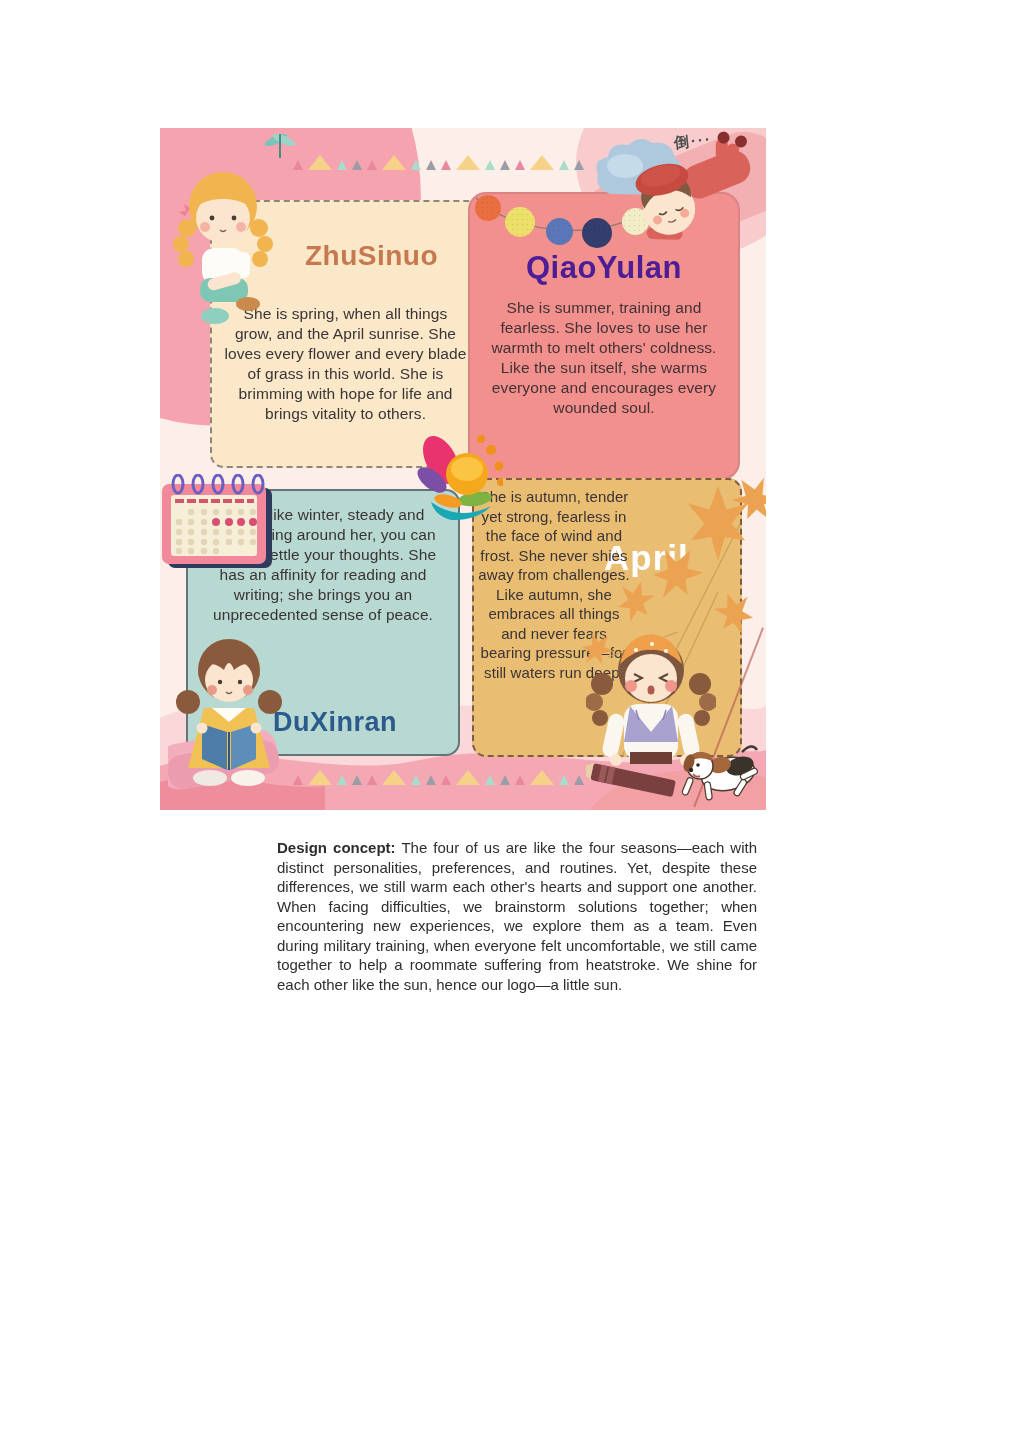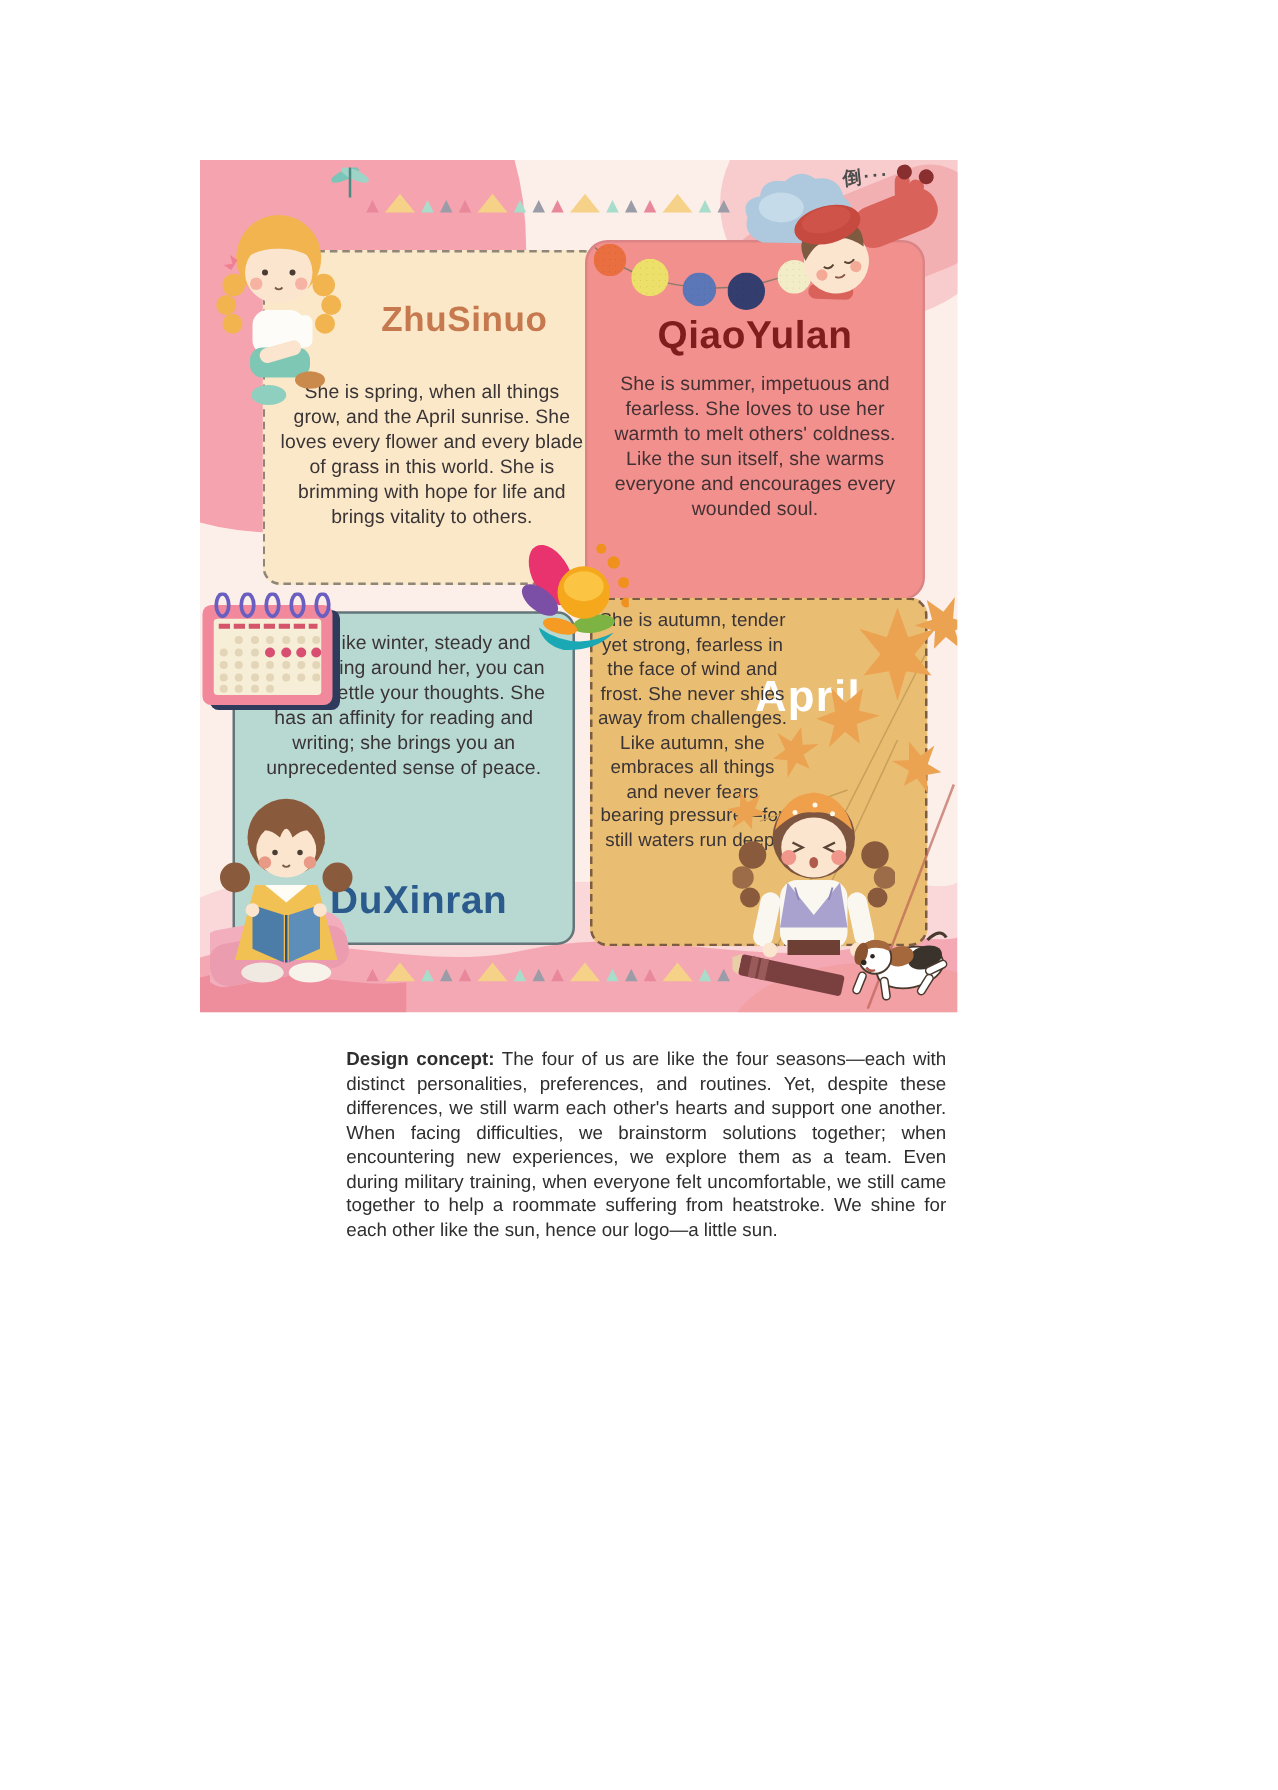--- a/index.html
+++ b/index.html
@@ -39,7 +39,7 @@
   .c1-body{left:12px;right:12px;top:102px;}
 
   .card-qiaoyulan{left:308px;top:64px;width:272px;height:288px;background:#f2908d;border:2px solid #db8486;border-radius:18px;}
-  .c2-title{left:0;right:0;top:56px;text-align:center;font-size:31px;color:#7f1d1d;}
+  .c2-title{left:0;right:0;top:56px;text-align:center;font-size:31px;color:#4c1d95;}
   .c2-body{left:10px;right:10px;top:104px;color:#433134;}
 
   .card-duxinran{left:26px;top:361px;width:274px;height:267px;background:#b8d8d2;border:2px solid #64757a;border-radius:14px;}

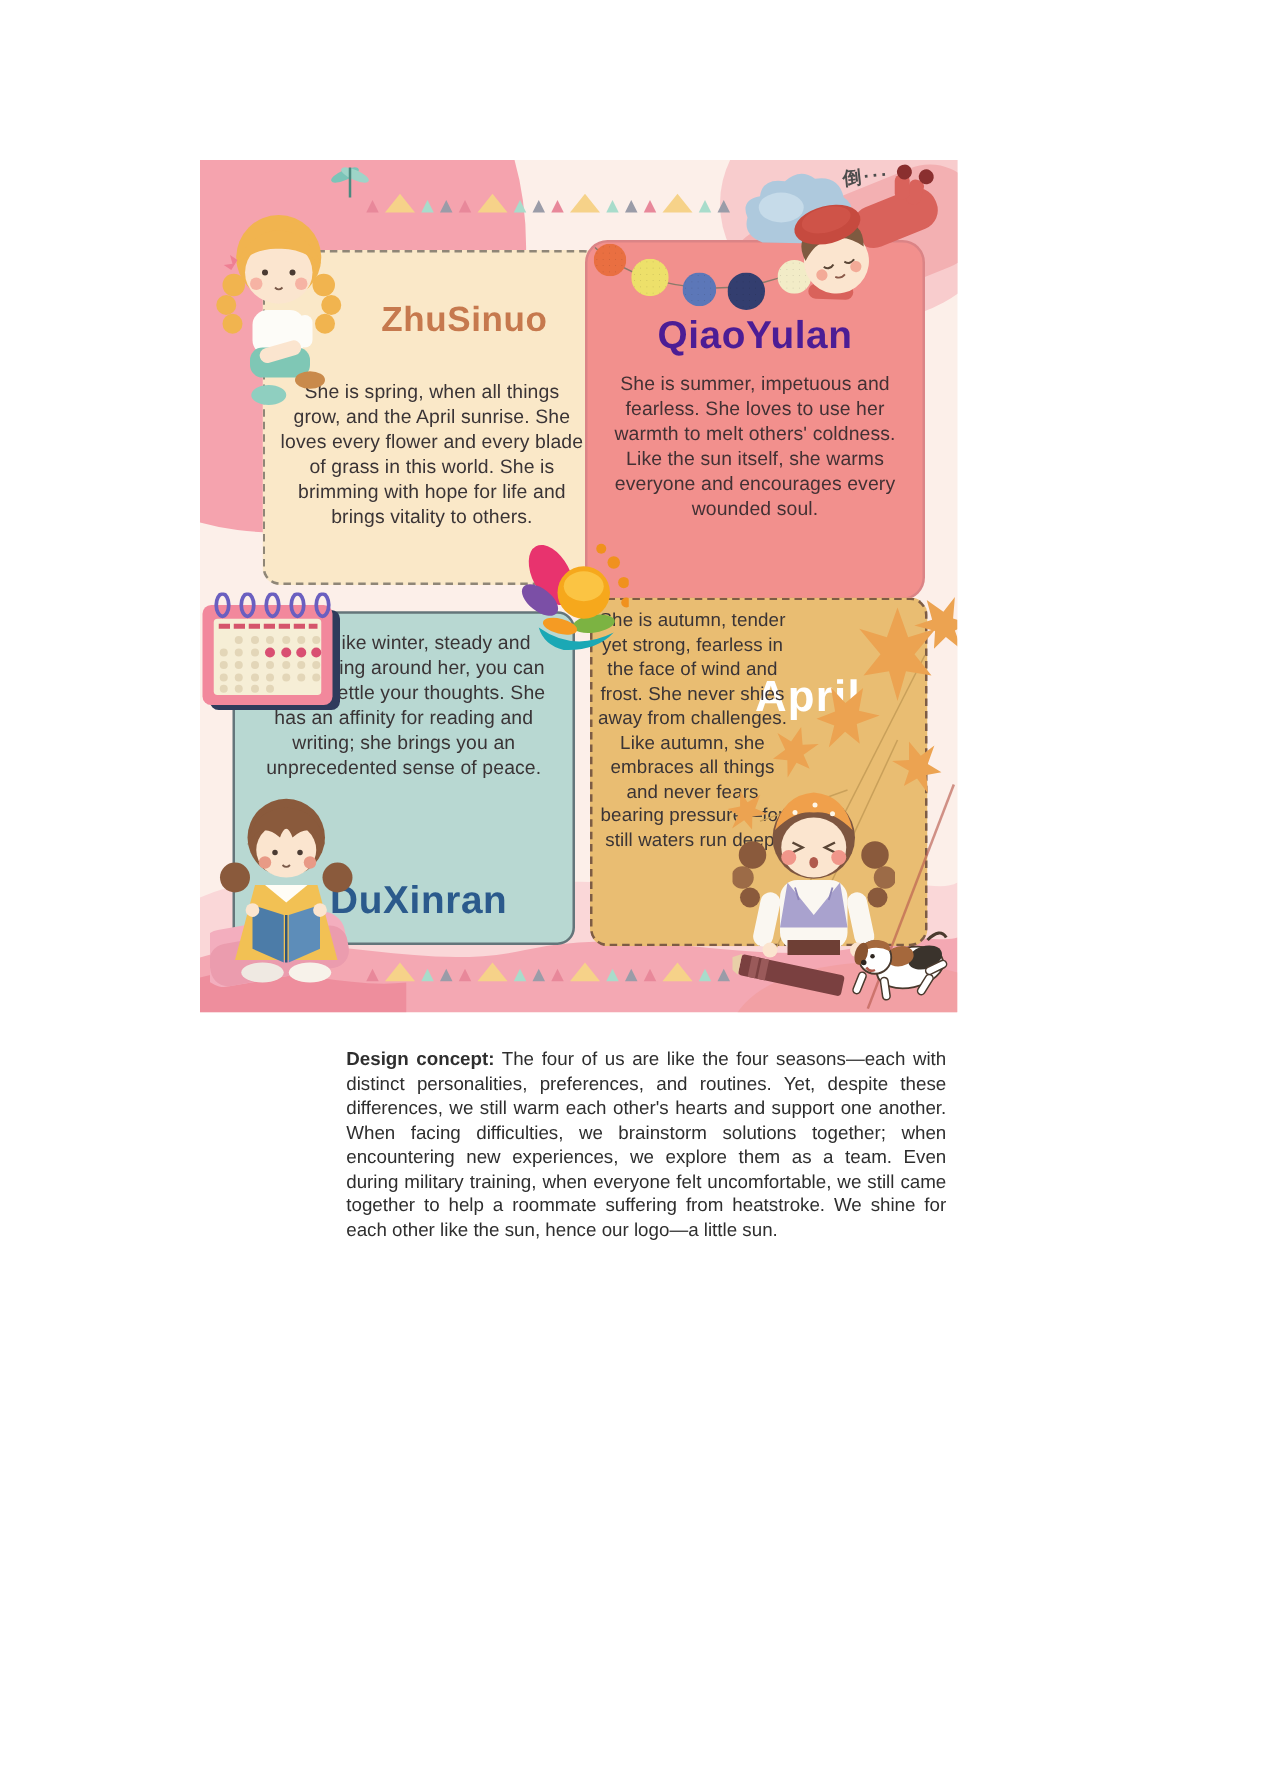--- a/index.html
+++ b/index.html
@@ -123,7 +123,7 @@
 
     <div class="card card-qiaoyulan">
       <div class="card-title c2-title">QiaoYulan</div>
-      <div class="card-body c2-body">She is summer, impetuous and fearless. She loves to use her warmth to melt others' coldness. Like the sun itself, she warms everyone and encourages every wounded soul.</div>
+      <div class="card-body c2-body">She is summer, training and fearless. She loves to use her warmth to melt others' coldness. Like the sun itself, she warms everyone and encourages every wounded soul.</div>
     </div>
 
     <div class="card card-duxinran">

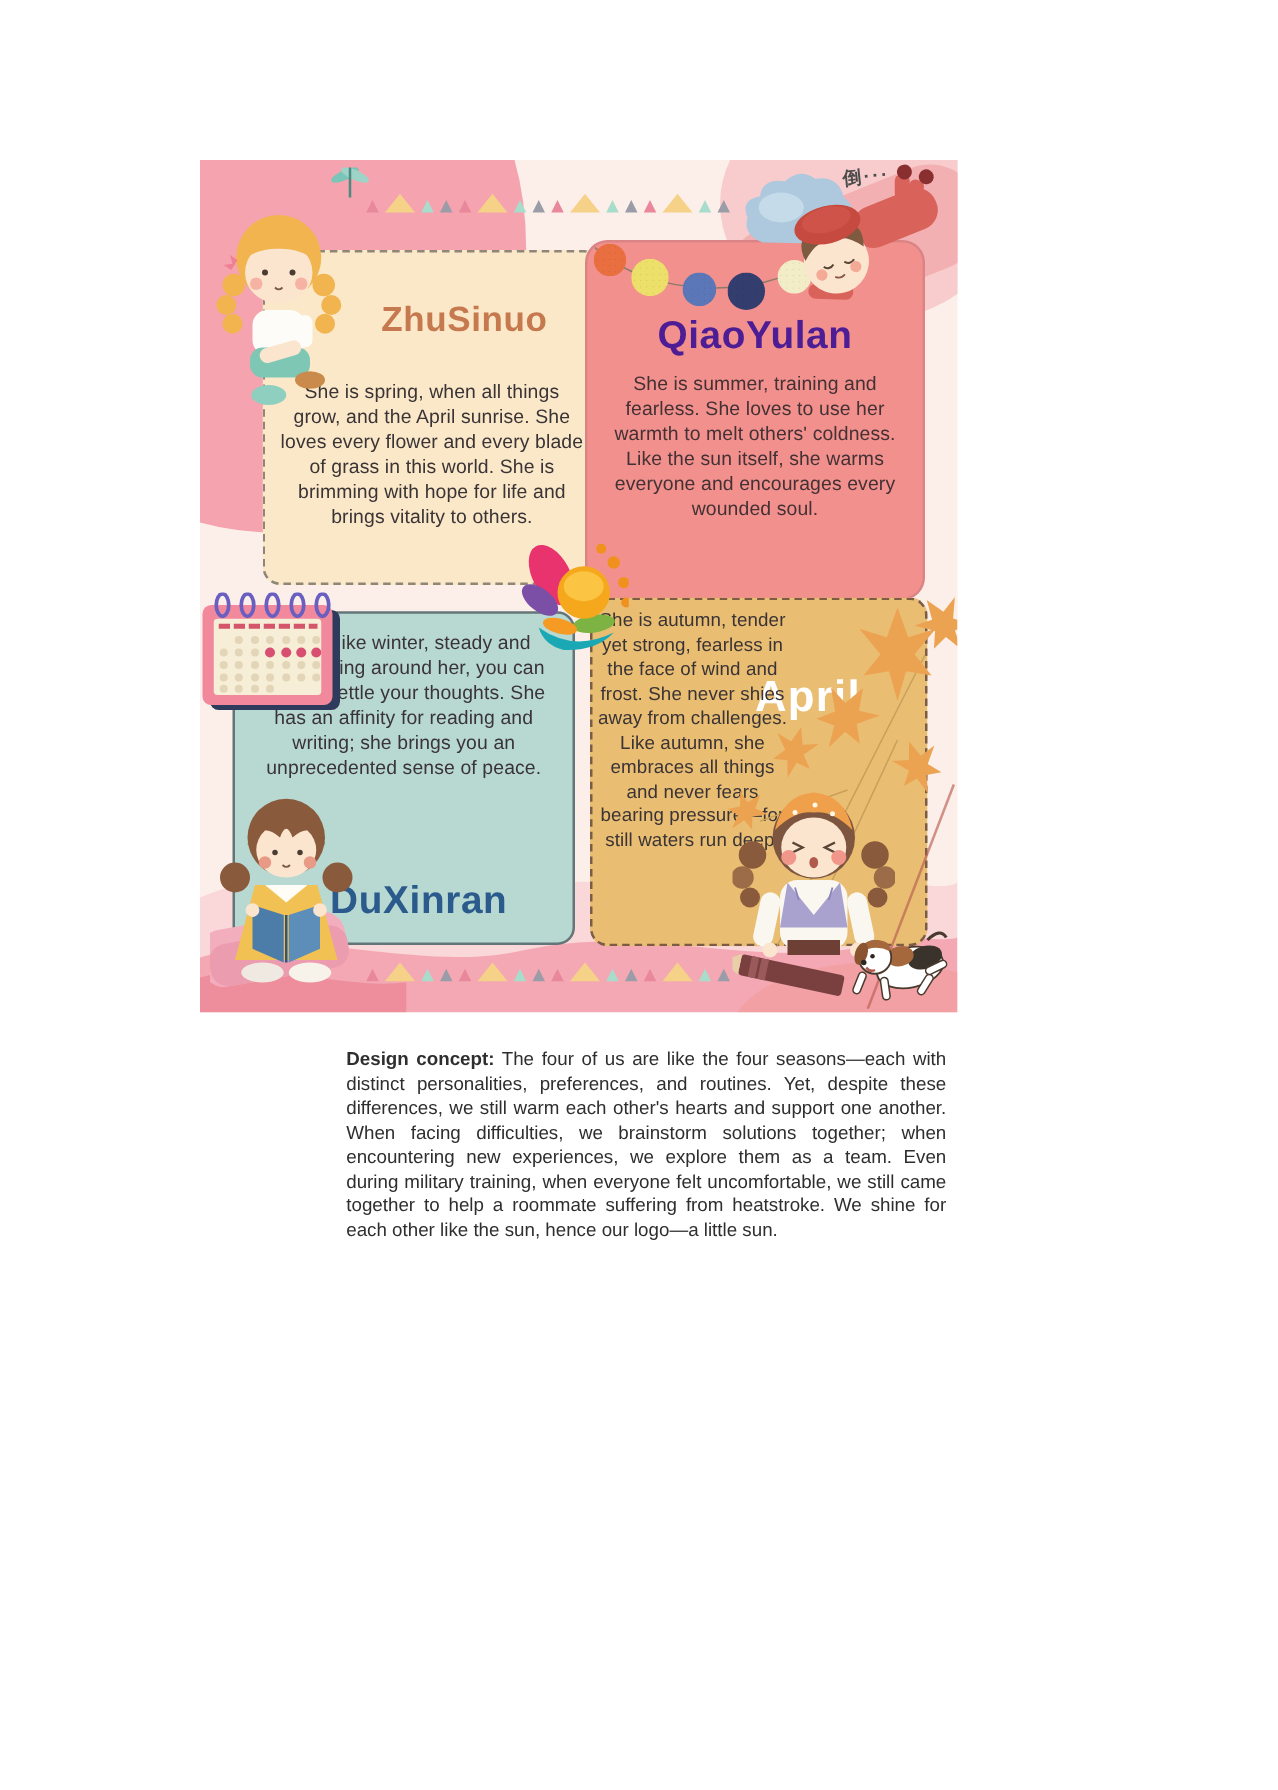--- a/index.html
+++ b/index.html
@@ -44,7 +44,7 @@
 
   .card-duxinran{left:26px;top:361px;width:274px;height:267px;background:#b8d8d2;border:2px solid #64757a;border-radius:14px;}
   .c3-body{left:14px;right:14px;top:14px;}
-  .c3-title{left:24px;right:0;bottom:16px;text-align:center;font-size:31px;color:#2b5a8c;}
+  .c3-title{left:24px;right:0;bottom:16px;text-align:center;font-size:27px;color:#2b5a8c;}
 
   .card-lvyize{left:312px;top:350px;width:270px;height:279px;background:#e9bd72;border:2px dashed #7d5c44;border-radius:14px;}
   .c4-title{left:130px;top:58px;font-size:35px;color:#ffffff;letter-spacing:1px;}

